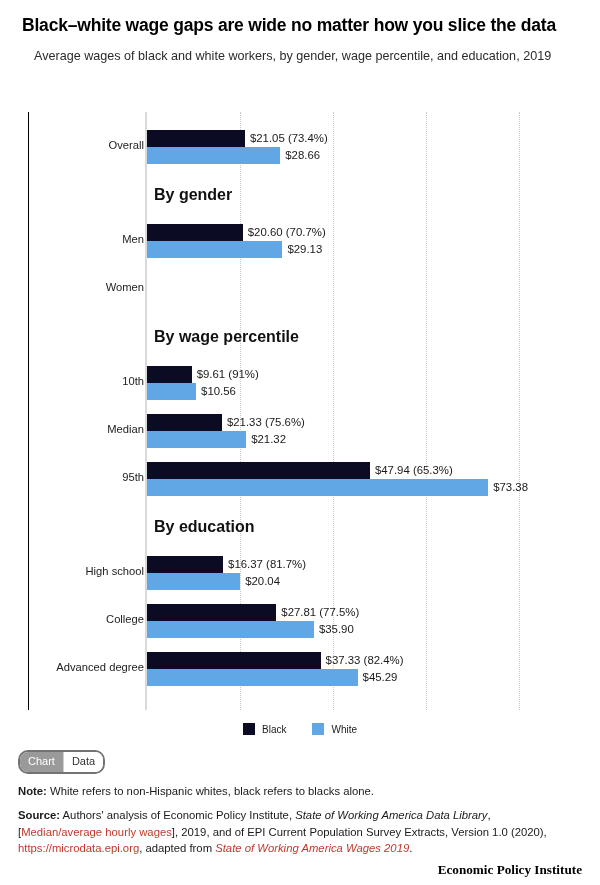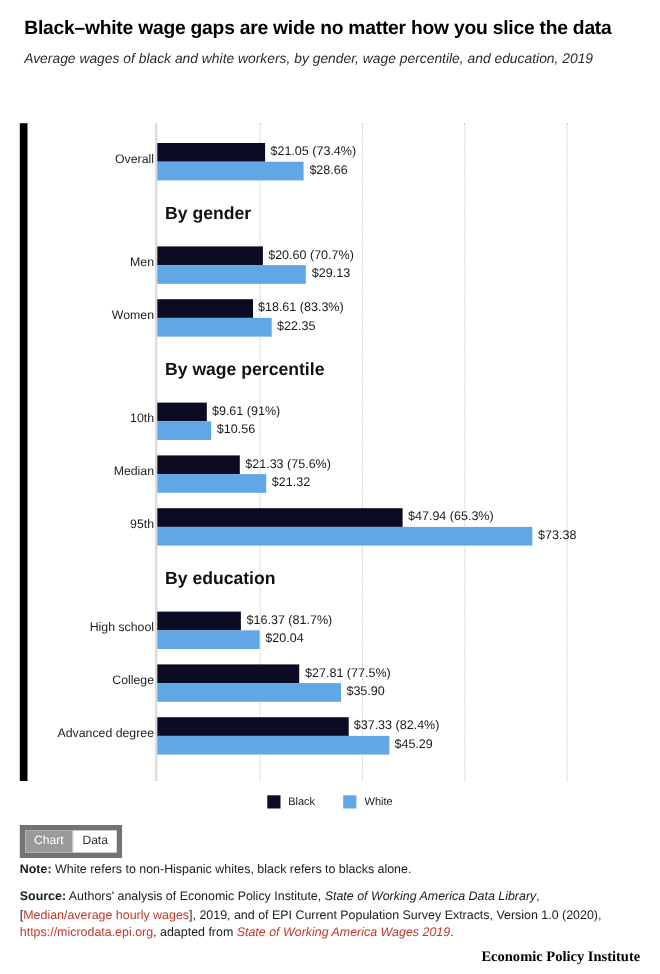--- a/index.html
+++ b/index.html
@@ -20,7 +20,7 @@
     letter-spacing:-0.2px;color:#000;margin:0 0 9px 0;max-width:540px;
   }
   .subtitle{
-    font-size:12.6px;line-height:1.42;color:#2b2b2b;margin:0;max-width:545px;font-style:italic;
+    font-size:12.6px;line-height:1.42;color:#2b2b2b;margin:12px;max-width:545px;
   }
 
   

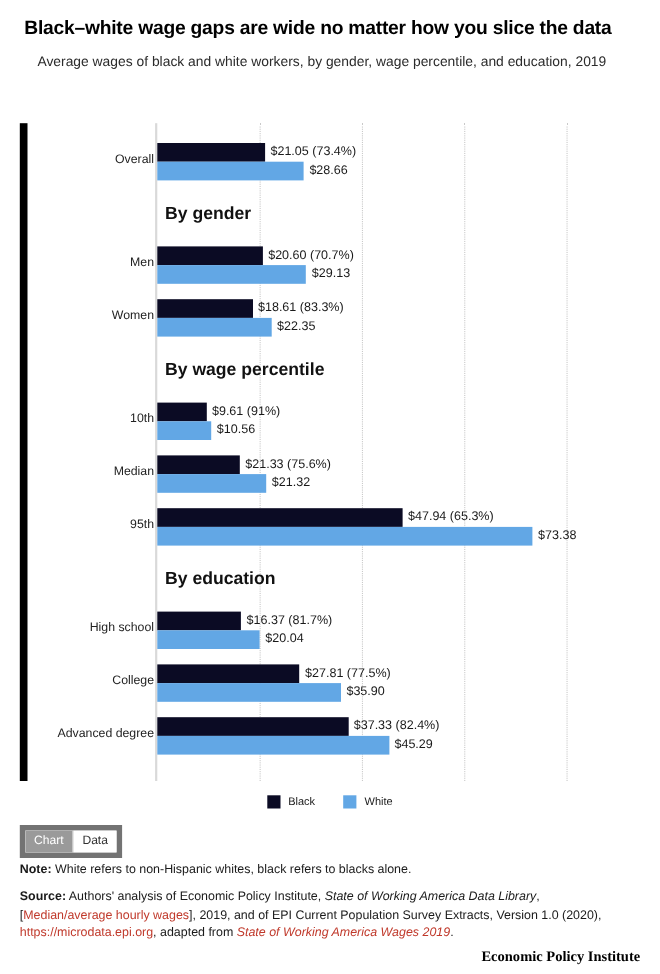--- a/index.html
+++ b/index.html
@@ -25,8 +25,8 @@
 
   
   .chart-card{
-    position:absolute;left:18px;top:112px;width:566px;height:598px;
-    border-left:7px solid #000000;
+    position:absolute;left:28px;top:112px;width:566px;height:598px;
+    border-left:1px solid #000000;
     box-sizing:border-box;
   }
   .plot{position:absolute;left:0;top:0;width:566px;height:598px;}

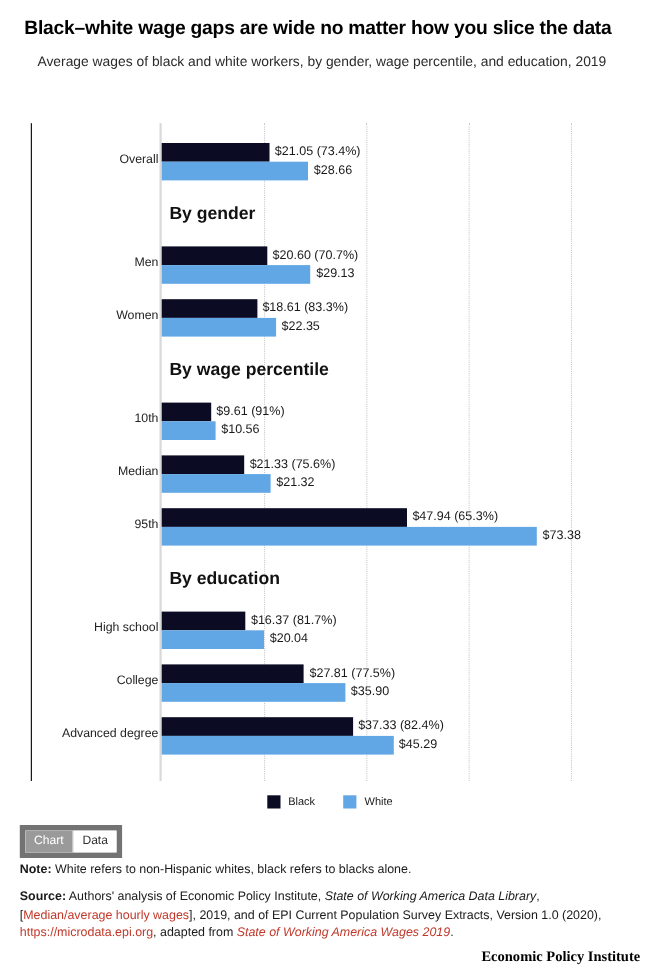--- a/index.html
+++ b/index.html
@@ -143,12 +143,6 @@
           </div>
           <div class="row" style="top: 160px;">
             <div class="row-label">Women</div>
-            <div class="bars">
-              <div class="bar black" style="left: 0px; width: 86.5365px;"></div>
-              <div class="bar white" style="left: 0px; width: 103.927px;"></div>
-              <div class="bar-value black-v" style="left: 91.5365px;">$18.61 (83.3%)</div>
-              <div class="bar-value white-v" style="left: 108.927px;">$22.35</div>
-            </div>
           </div>
           <div class="group-header" style="top: 216px;">By wage percentile</div>
           <div class="row" style="top: 254px;">

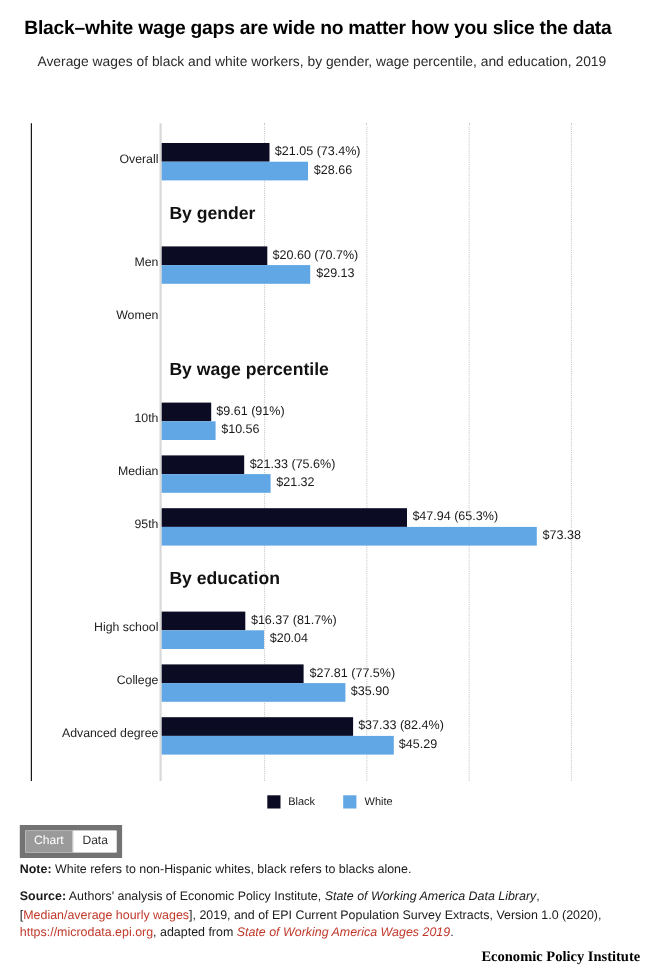--- a/index.html
+++ b/index.html
@@ -79,7 +79,7 @@
   
   .toggle{
     position:absolute;left:18px;top:750px;display:flex;
-    border:5px solid #737373;border-radius:0;overflow:hidden;
+    border:2px solid #737373;border-radius:10px;overflow:hidden;
   }
   .toggle-btn{
     font-size:11px;padding:3px 8px 4px 8px;line-height:1.2;

